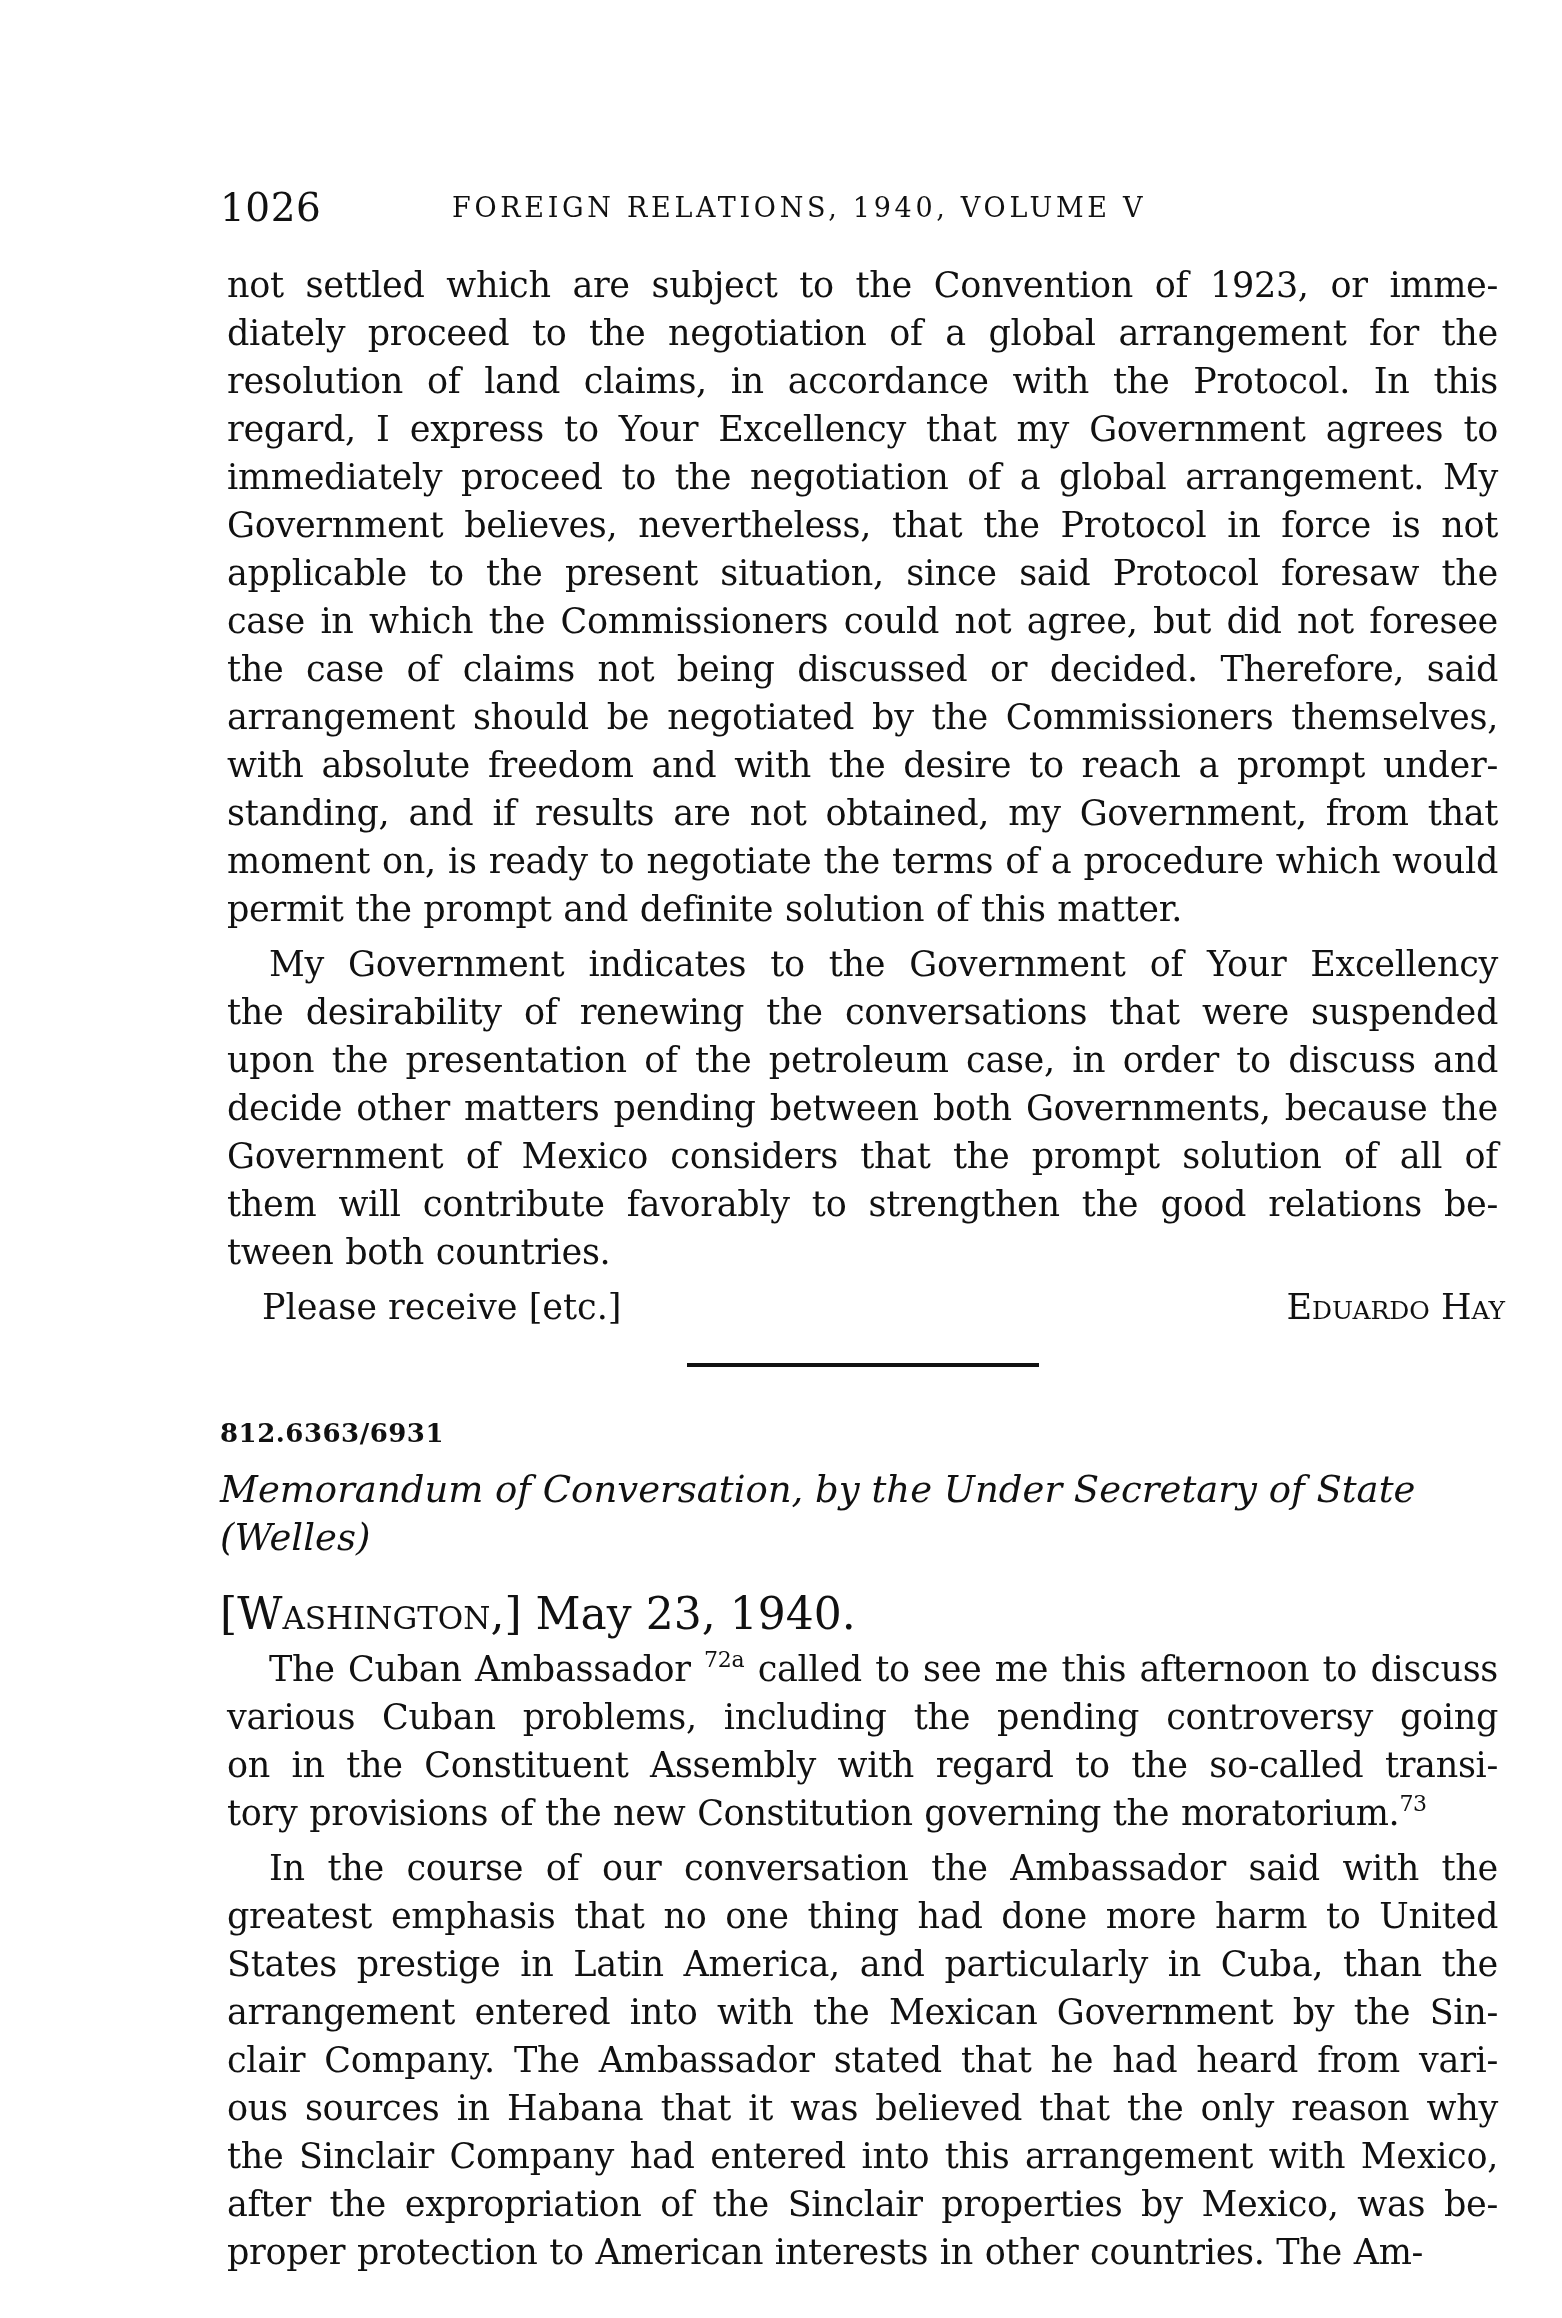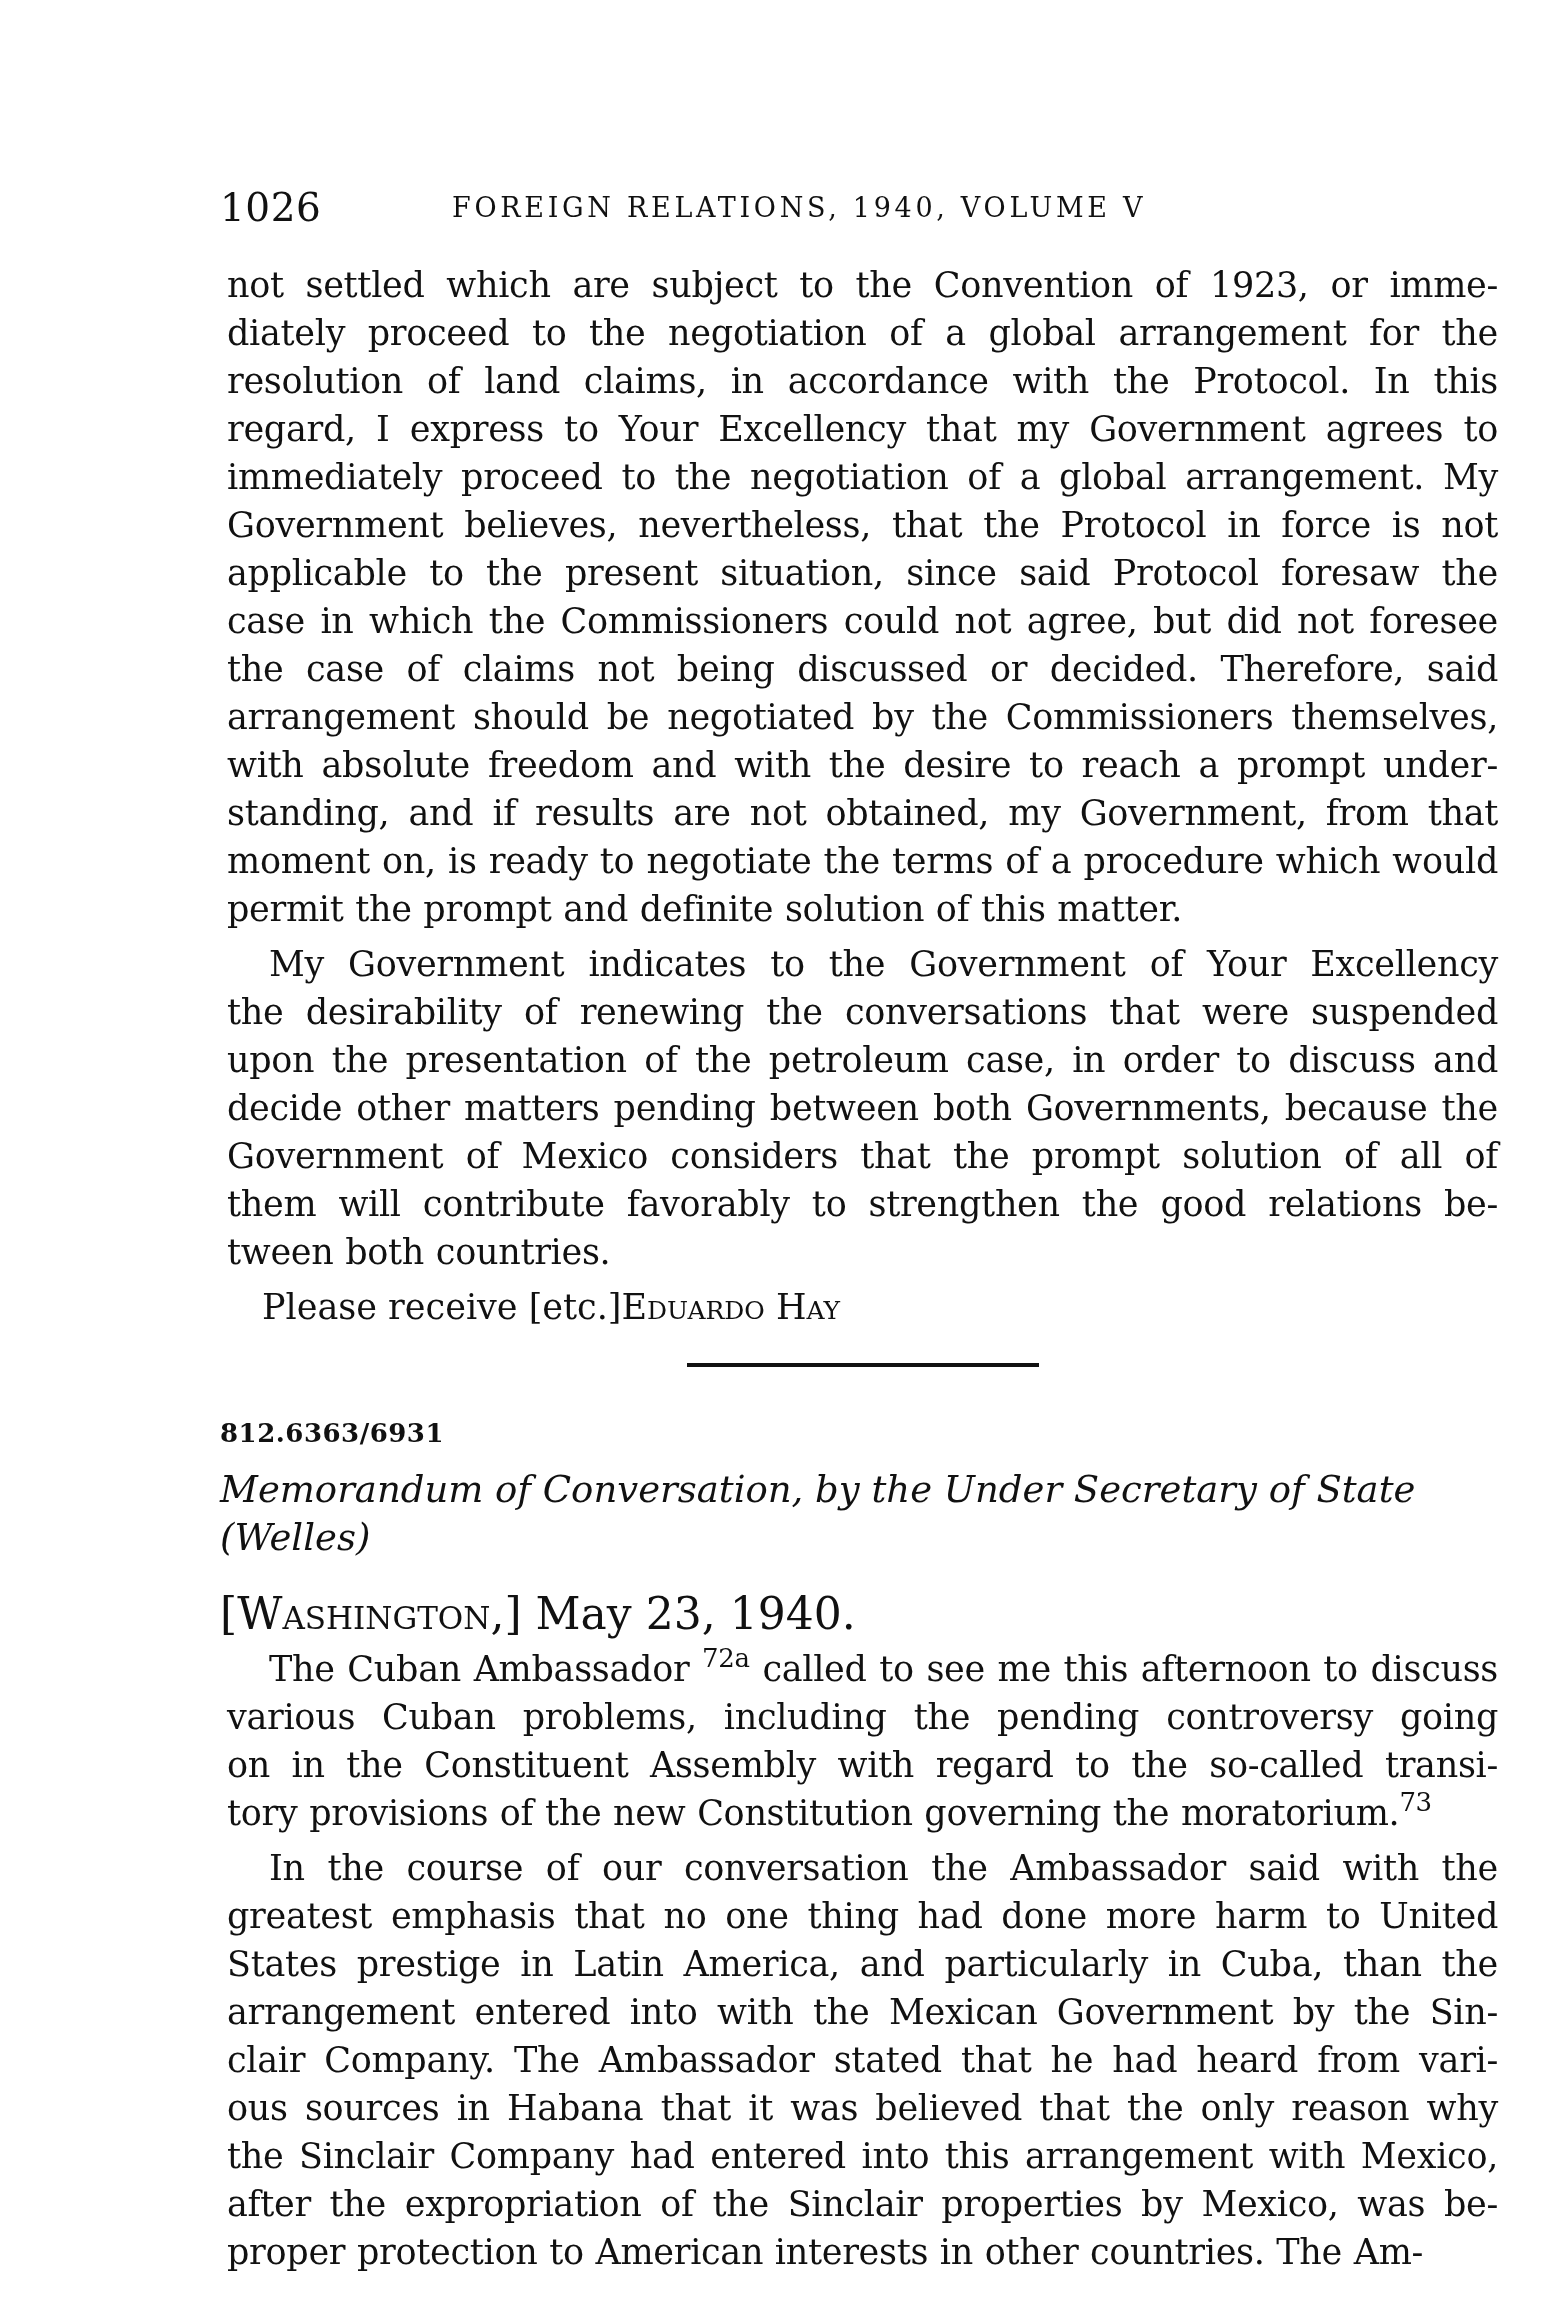--- a/index.html
+++ b/index.html
@@ -13,7 +13,7 @@
   p { margin: 7px; font-size: 35px; line-height: 48px; text-align: justify; text-align-last: auto; letter-spacing: -0.3px; word-spacing: 0.9px; }
   .line { display: block; text-align: justify; text-align-last: justify; white-space: nowrap; }
   .line.last { text-align-last: left; }
-  .sig-row { display: flex; font-size: 35px; line-height: 48px; padding-left: 42px; }
+  .sig-row { display: flex; justify-content: space-between; font-size: 35px; line-height: 48px; padding-left: 42px; }
   .sc { font-variant: small-caps; }
   .rule-center { width: 352px; height: 3.7px; background: #111; margin: 32px auto 0; }
   .file-no { font-size: 26px; font-weight: bold; margin-top: 51px; letter-spacing: 0.5px; }

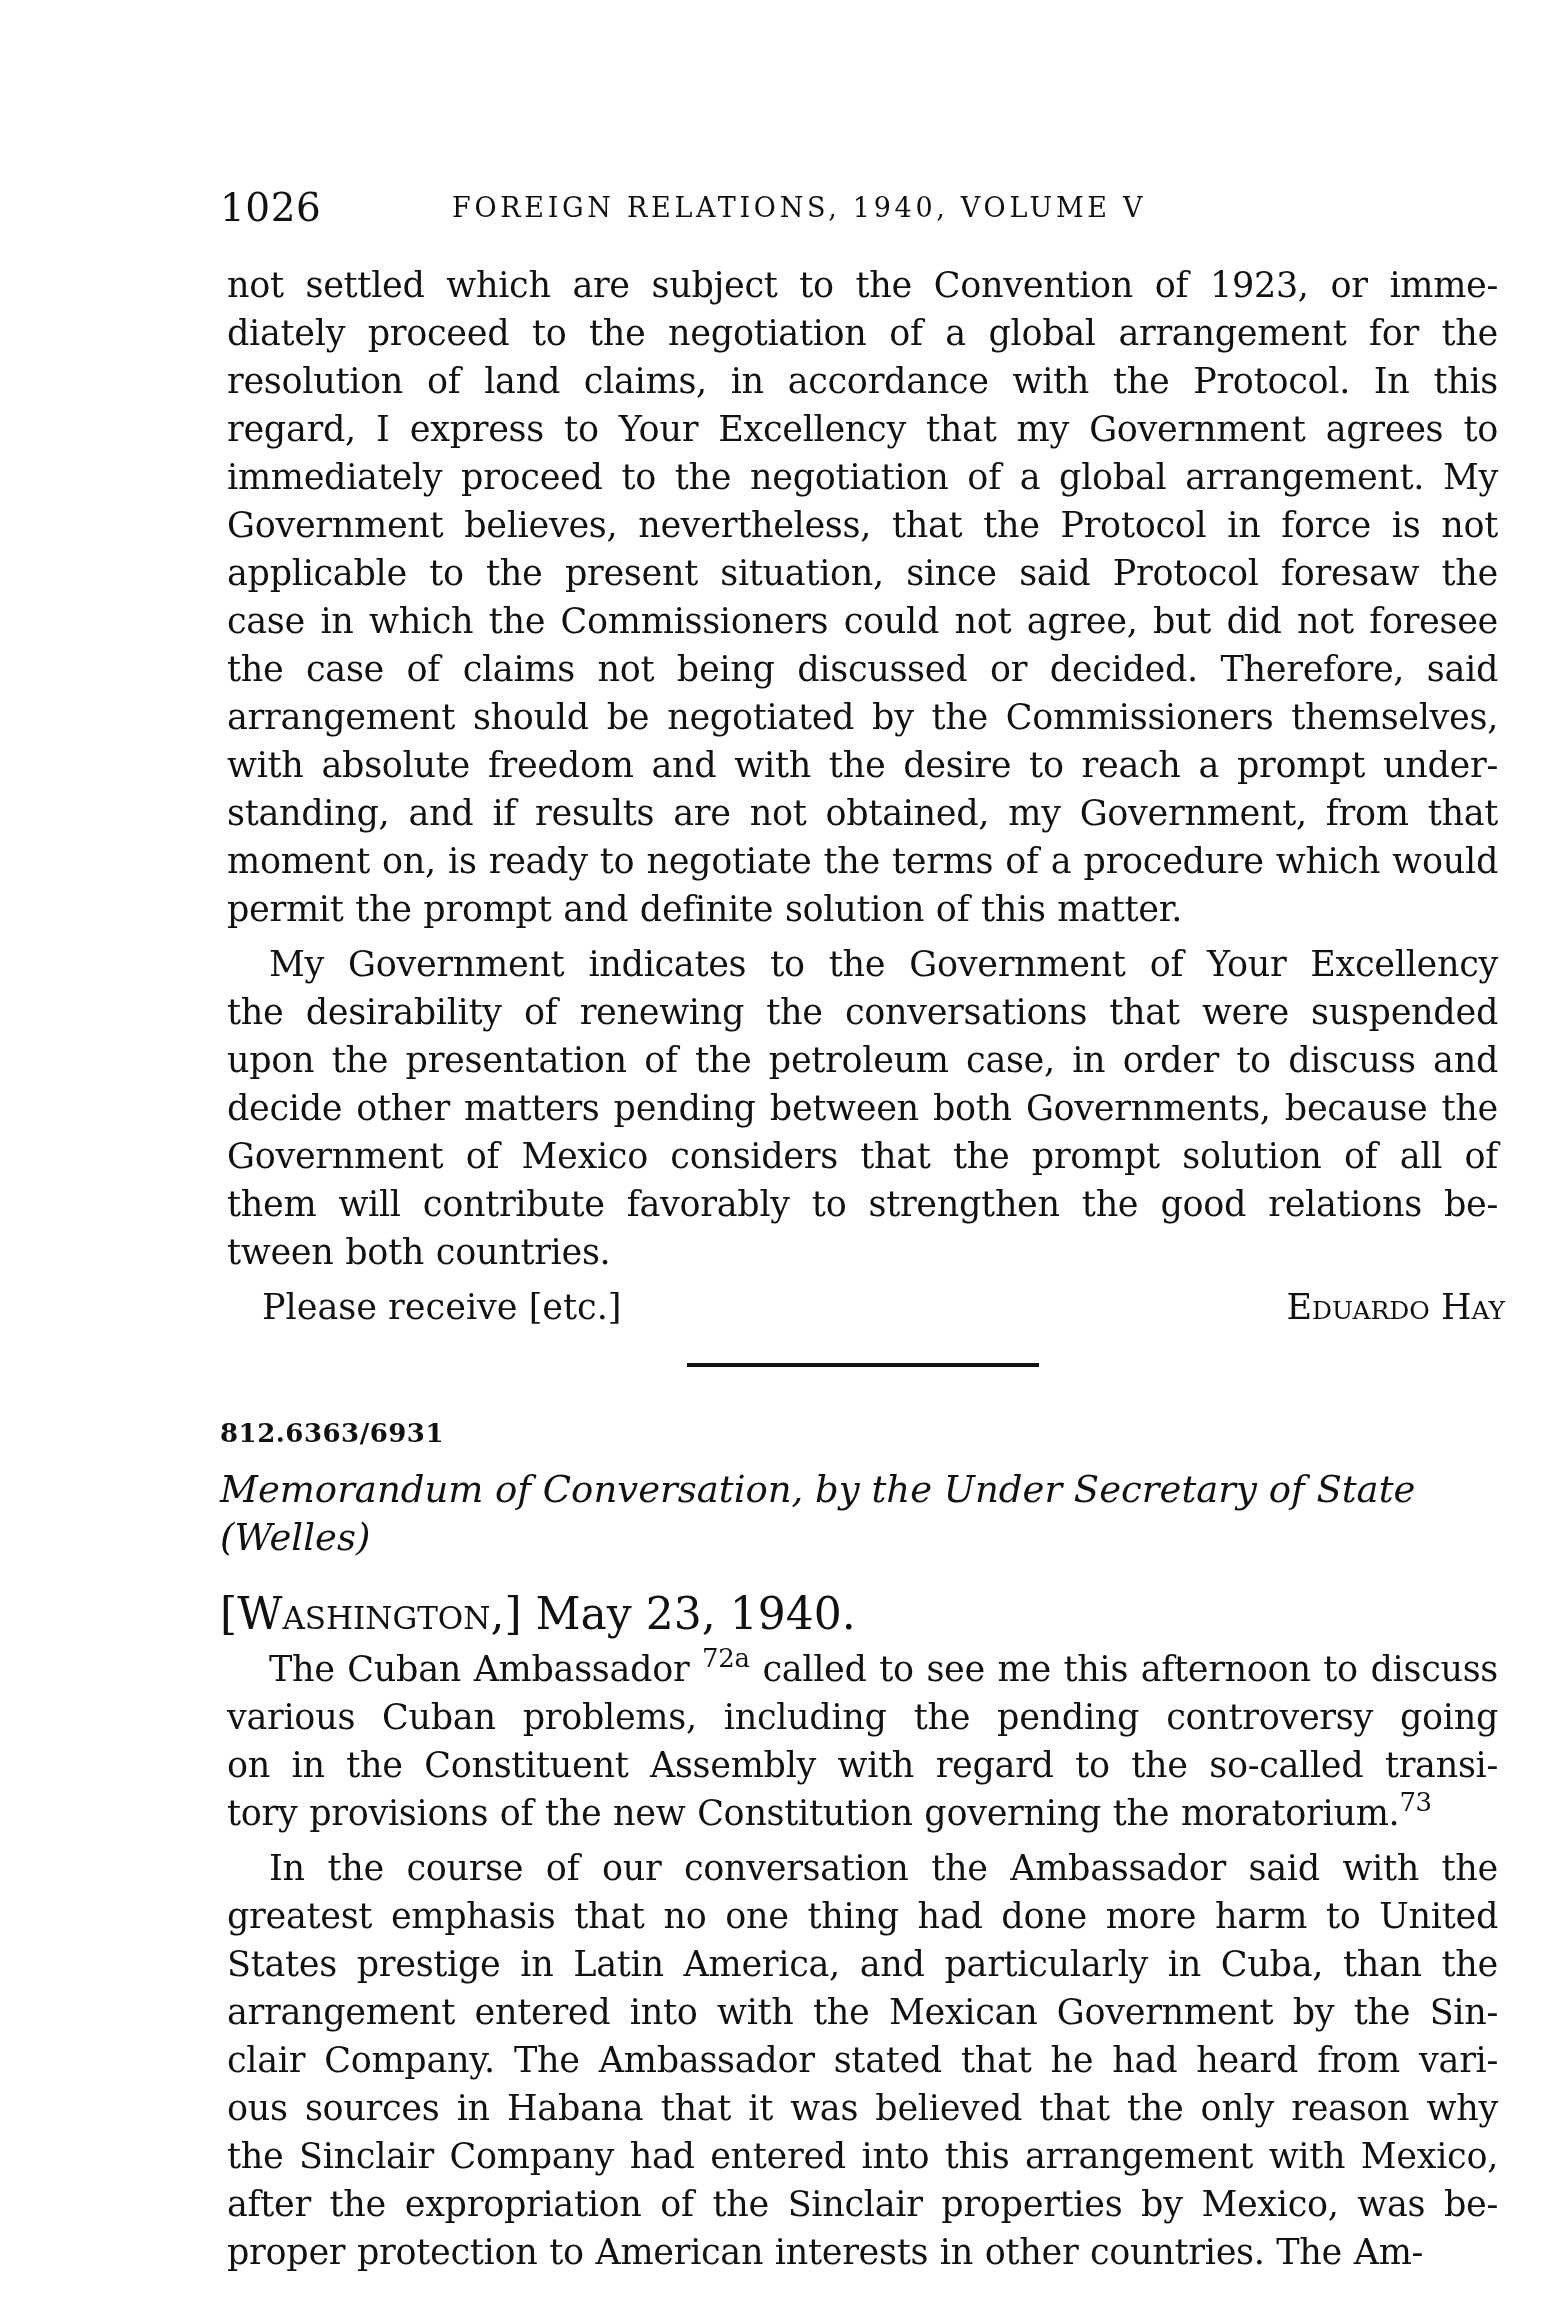--- a/index.html
+++ b/index.html
@@ -19,7 +19,7 @@
   .file-no { font-size: 26px; font-weight: bold; margin-top: 51px; letter-spacing: 0.5px; }
   .doc-title { font-style: italic; font-size: 37px; line-height: 48px; text-align: left; margin-top: 18.5px; }
   .dateline { text-align: left; font-size: 44px; line-height: 48px; margin-top: 28px; }
-  sup { font-size: 26px; line-height: 0; vertical-align: 14px; }
+  sup { font-size: 22px; line-height: 0; vertical-align: 14px; }
 </style>
 </head>
 <body>

